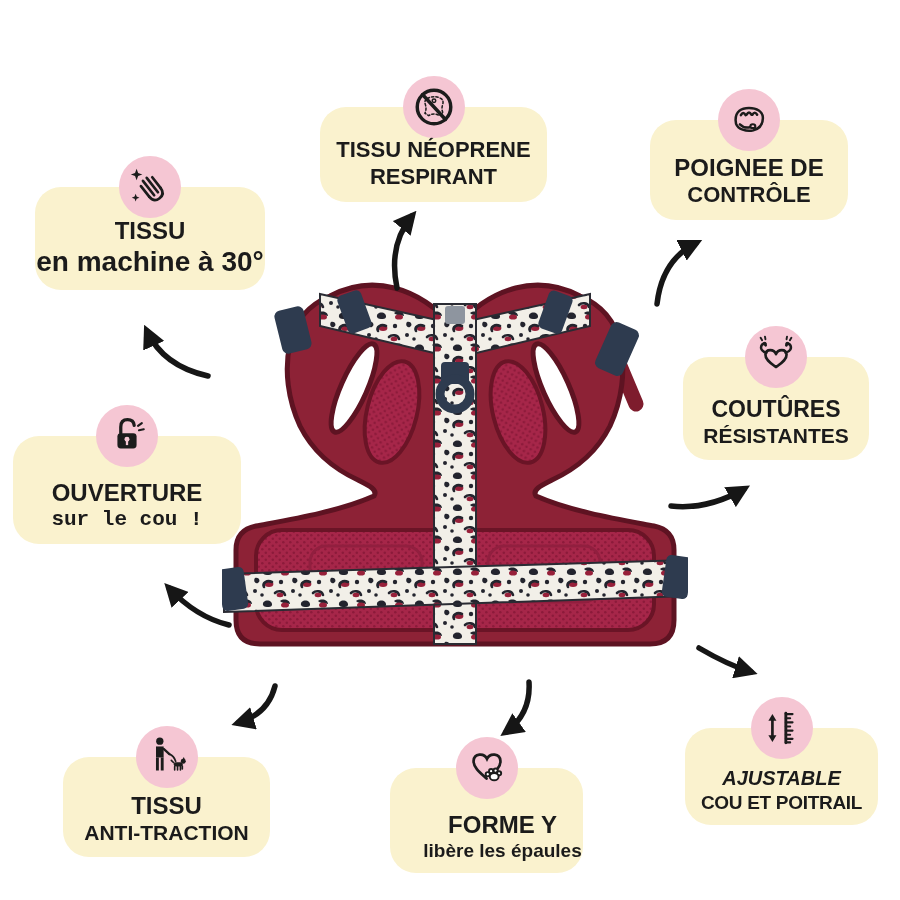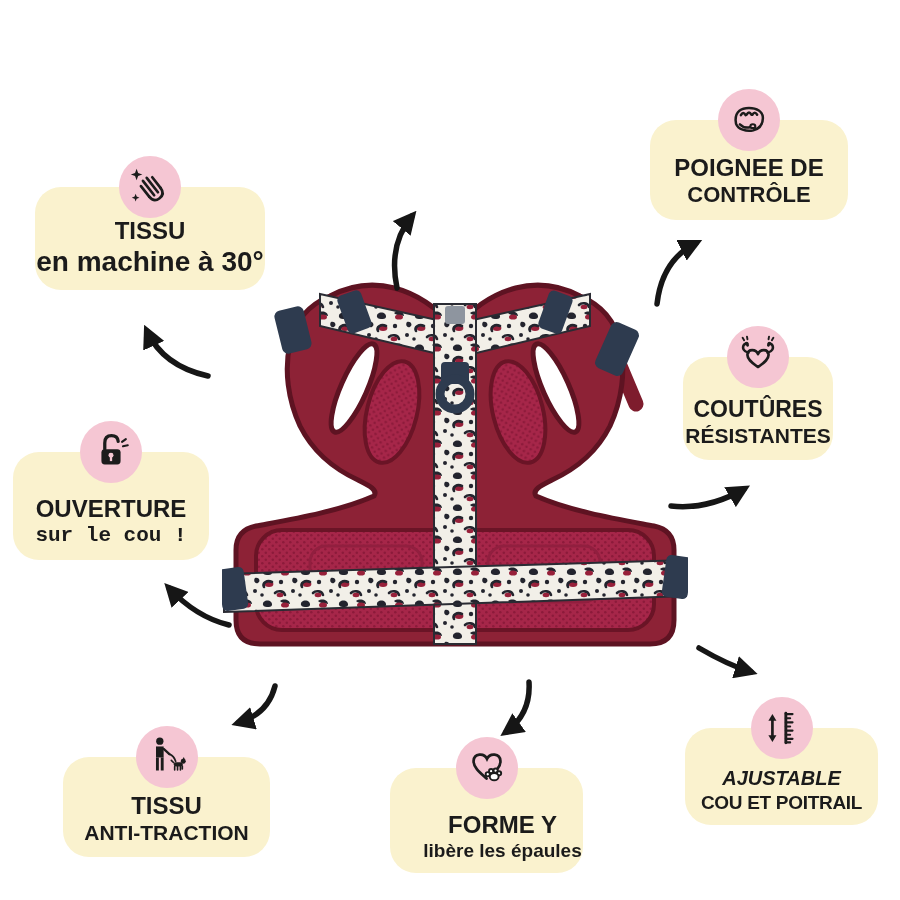--- a/index.html
+++ b/index.html
@@ -136,6 +136,20 @@
     <div class="l2">en machine à 30°</div>
   </div>
 
+  <div class="card c-tissu">
+    <div class="icon-circle">
+      <svg width="46" height="46" viewBox="0 0 48 48">
+        <g stroke="#1c1c1c" fill="none" stroke-linecap="round" stroke-linejoin="round">
+          <path stroke-width="1.6" stroke-dasharray="2.4 2.2" d="M17 15 Q24 11.5 31 15 Q34.5 17 33 21.5 Q31.5 26.5 33.5 30.5 L29.5 33 Q24 29.5 18.5 33 L14.5 30.5 Q16.5 26.5 15 21.5 Q13.5 17 17 15 Z"></path>
+          <circle cx="24" cy="17.5" r="1.8" stroke-width="1.6"></circle>
+          <circle cx="24" cy="24" r="17.5" stroke-width="3.6"></circle>
+          <path d="M12 11 L36 37" stroke-width="3.6"></path>
+        </g>
+      </svg>
+    </div>
+    <div class="l1">TISSU NÉOPRENE</div>
+    <div class="l2">RESPIRANT</div>
+  </div>
 
   <div class="card c-poignee">
     <div class="icon-circle">

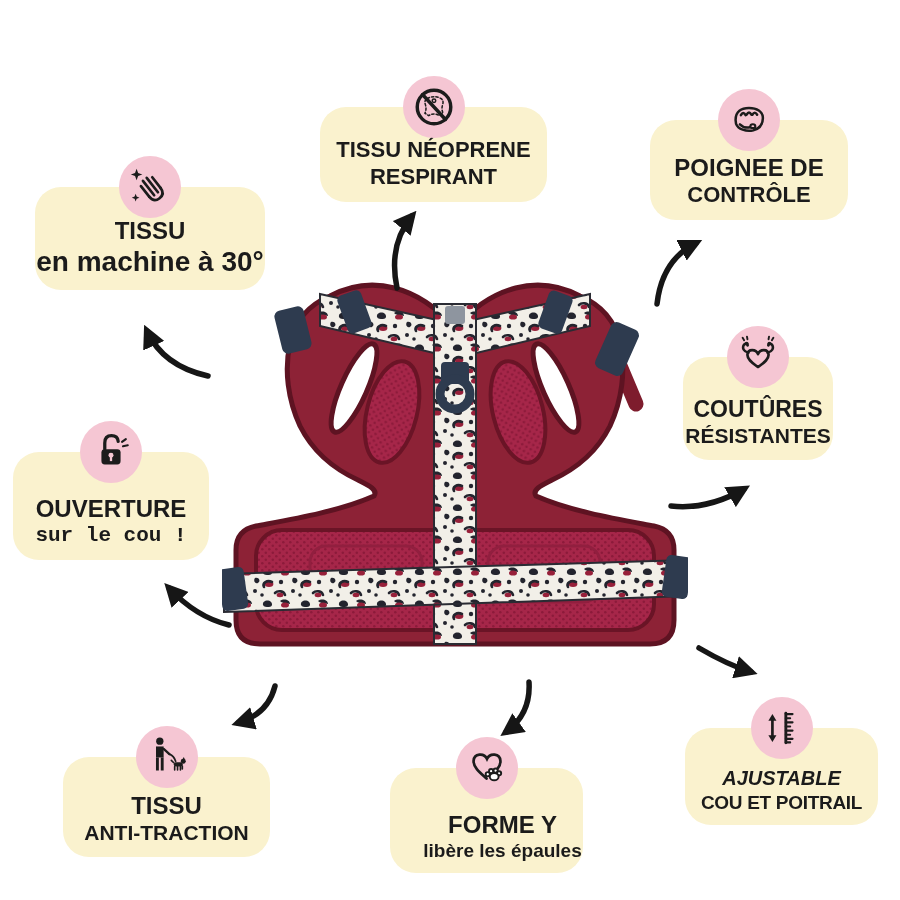--- a/index.html
+++ b/index.html
@@ -29,7 +29,7 @@
   .c-poignee   { left:650px; top:120px; width:198px; height:100px; }
   .c-ouverture { left:13px;  top:452px; width:196px; height:108px; }
   .c-ouverture .l2 { font-size:21px;font-family:Liberation Mono, monospace; }
-  .c-coutures  { left:683px; top:357px; width:150px; height:103px; }
+  .c-coutures  { left:683px; top:357px; width:186px; height:103px; }
   .c-coutures .l1 { font-size:23px; } .c-coutures .l2 { font-size:21px; }
   .c-anneau    { left:63px;  top:757px; width:207px; height:100px; }
   .c-anneau .l2 { font-size:21px; }

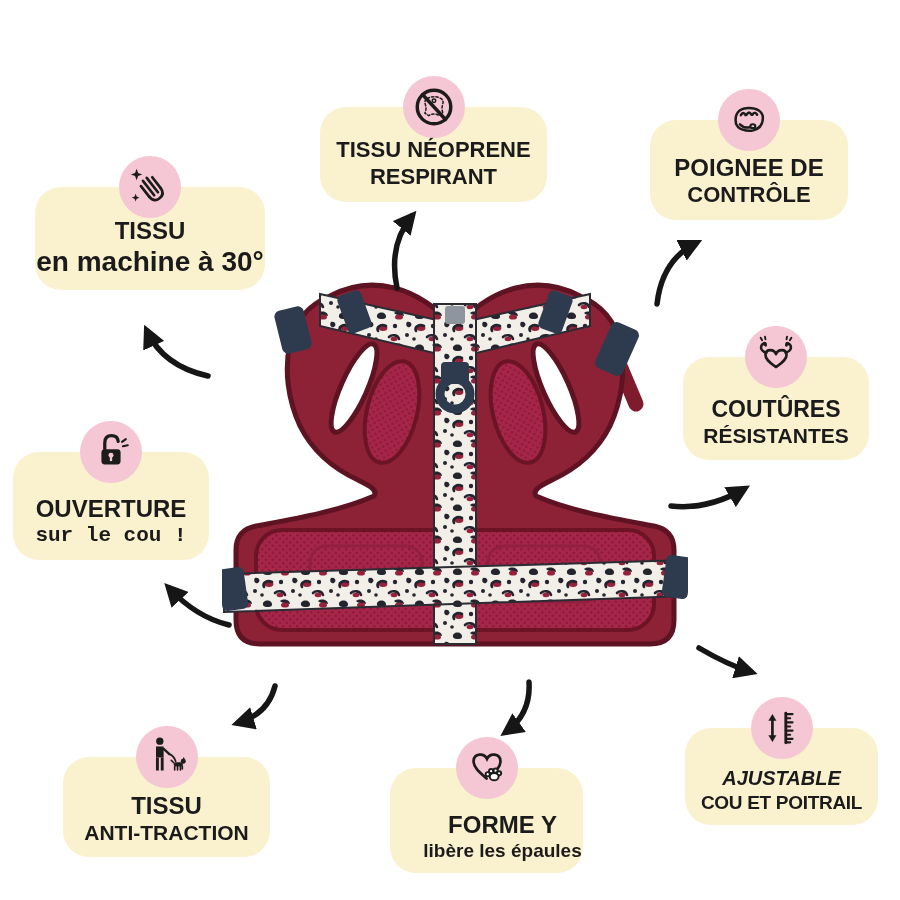--- a/index.html
+++ b/index.html
@@ -27,7 +27,7 @@
   .c-tissu     { left:320px; top:107px; width:227px; height:95px;  }
   .c-tissu .l1 { font-size:22px; } .c-tissu .l2 { font-size:22px; }
   .c-poignee   { left:650px; top:120px; width:198px; height:100px; }
-  .c-ouverture { left:13px;  top:452px; width:196px; height:108px; }
+  .c-ouverture { left:13px;  top:436px; width:228px; height:108px; }
   .c-ouverture .l2 { font-size:21px;font-family:Liberation Mono, monospace; }
   .c-coutures  { left:683px; top:357px; width:186px; height:103px; }
   .c-coutures .l1 { font-size:23px; } .c-coutures .l2 { font-size:21px; }

